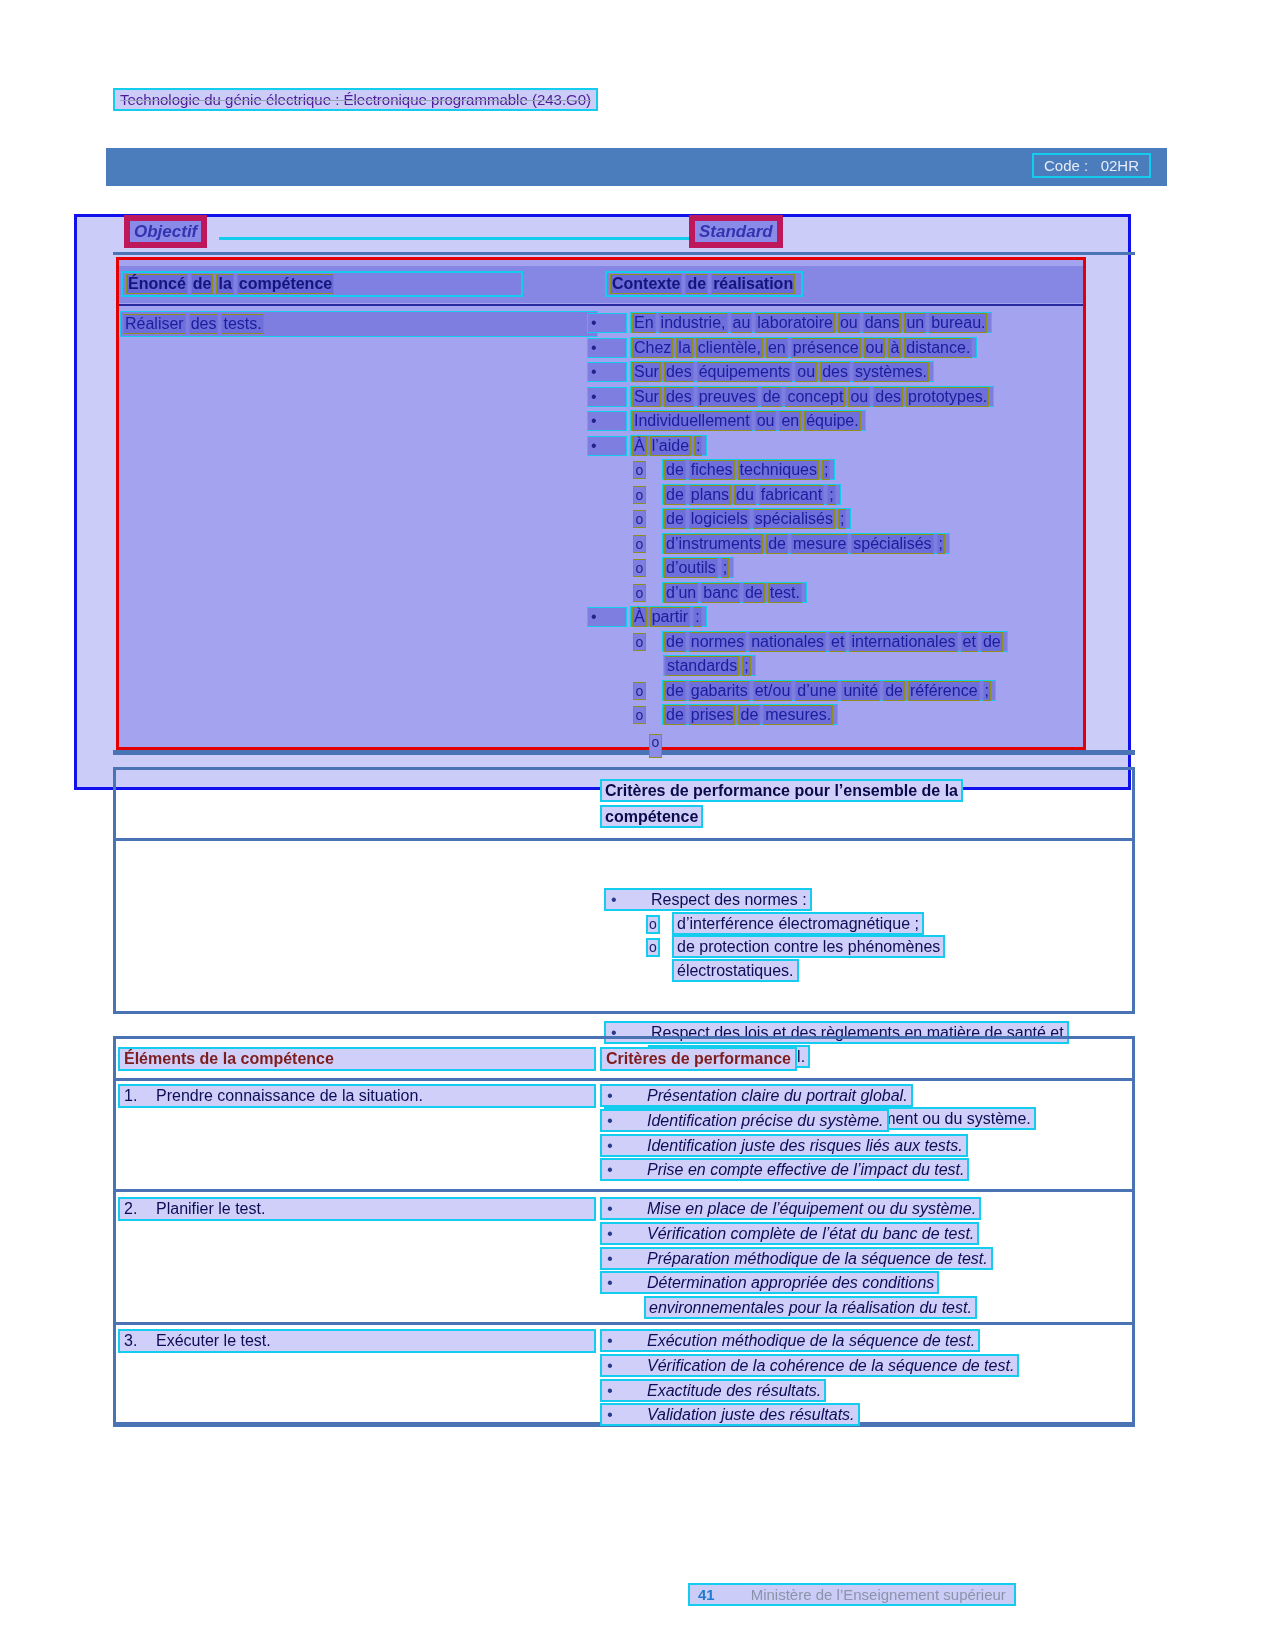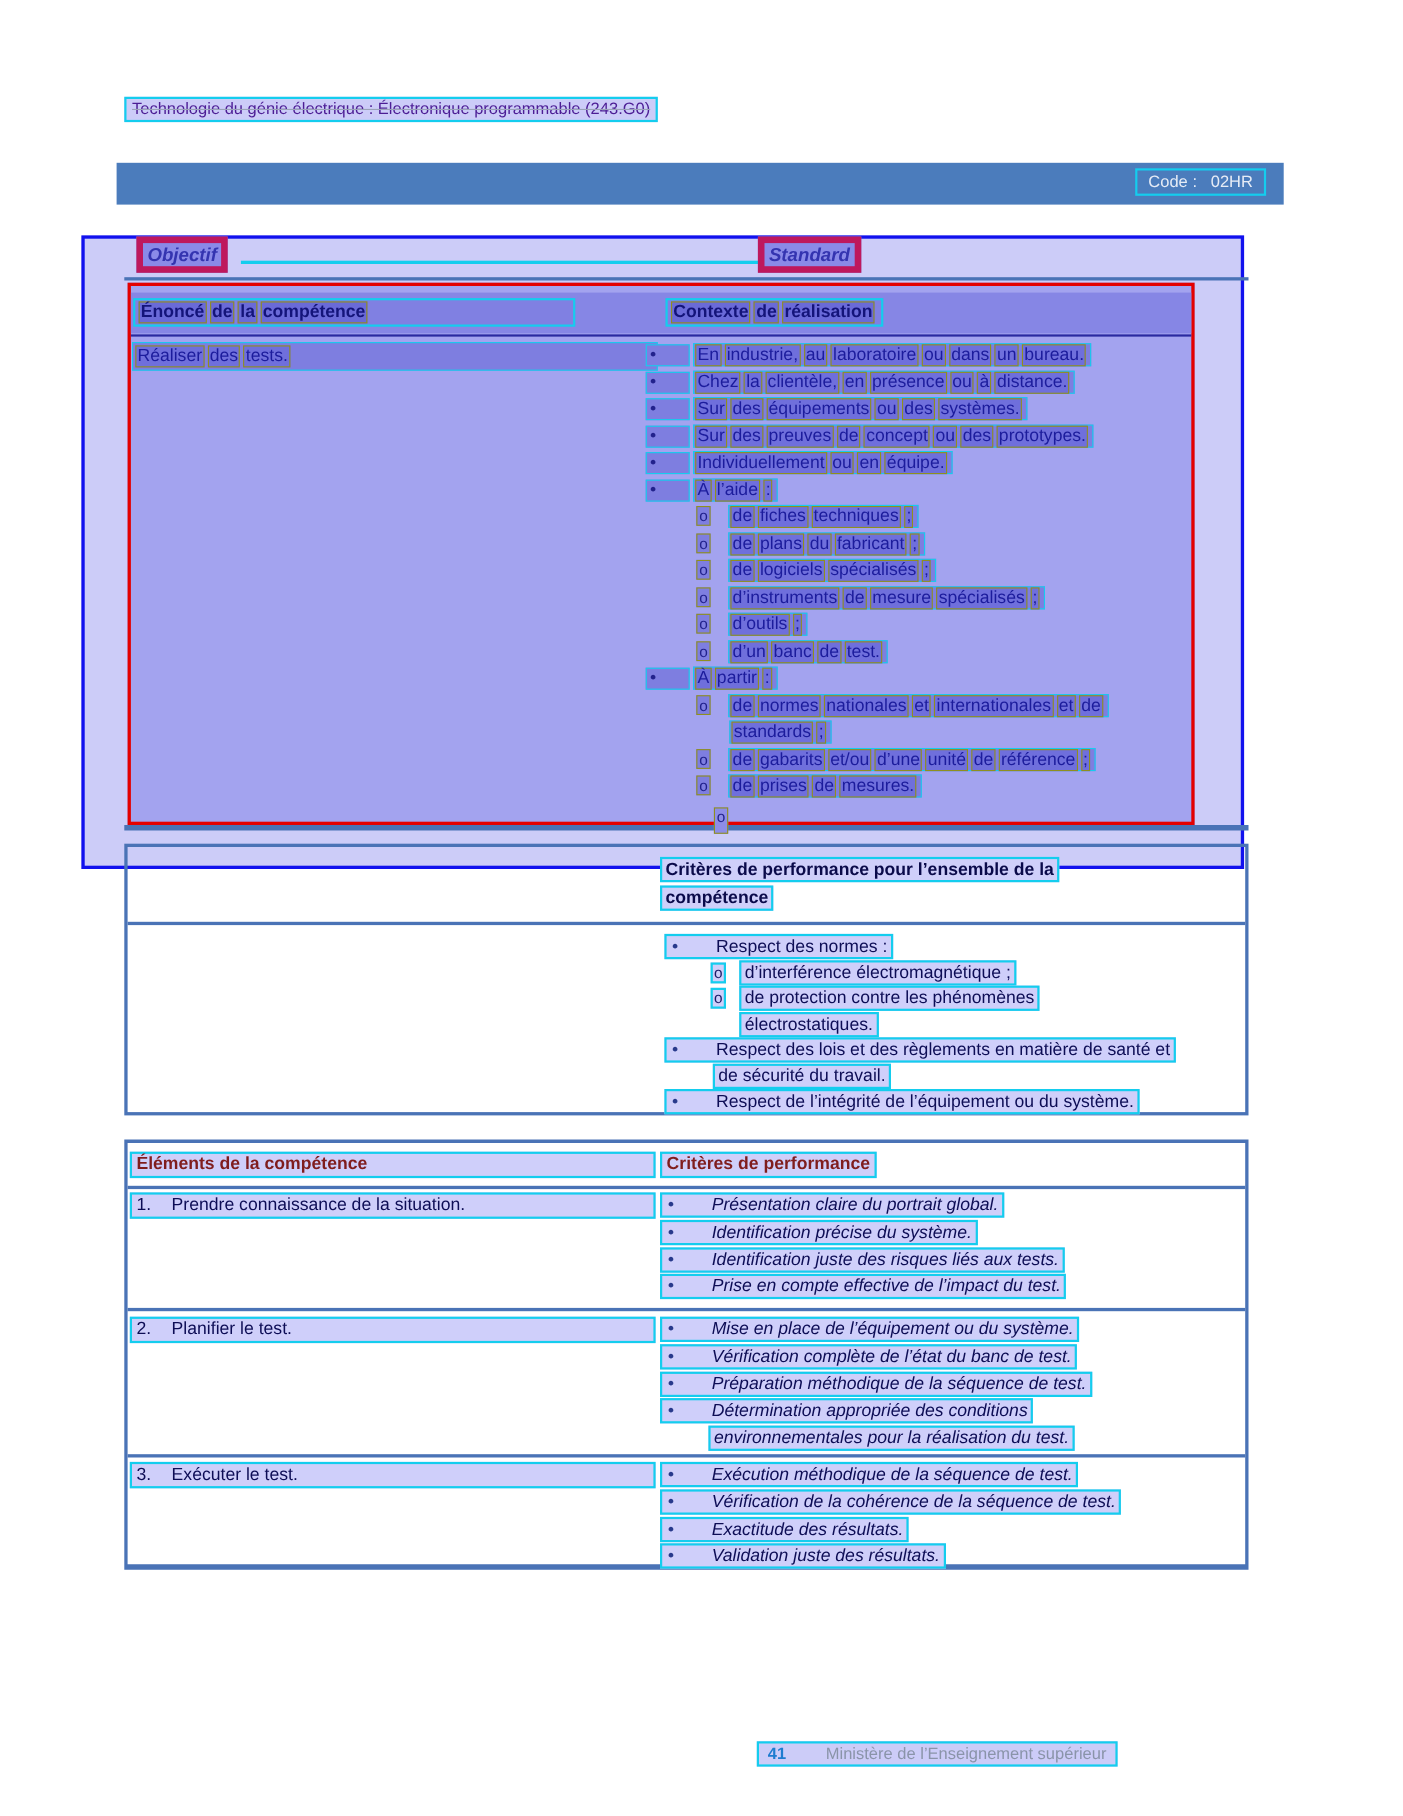--- a/index.html
+++ b/index.html
@@ -68,7 +68,7 @@
   .t2-sep { position:absolute; left:0; top:68px; right:0; height:3px; background:#4a73b6; }
   .t2-list { position:absolute; left:484px; top:79px; width:500px; }
   .li2 { line-height:23.5px; }
-  .li2.l1 { padding-left:48px; text-indent:-44px; max-width:474px; }
+  .li2.l1 { padding-left:48px; text-indent:-44px; max-width:474px;margin-top:39px; }
   .li2.l2 { padding-left:72px; text-indent:-26px; max-width:432px; }
   .lb { display:inline; border:2px solid #14cdee; background:#cfcffa; padding:1px 3px;
     box-decoration-break:clone; -webkit-box-decoration-break:clone; }

